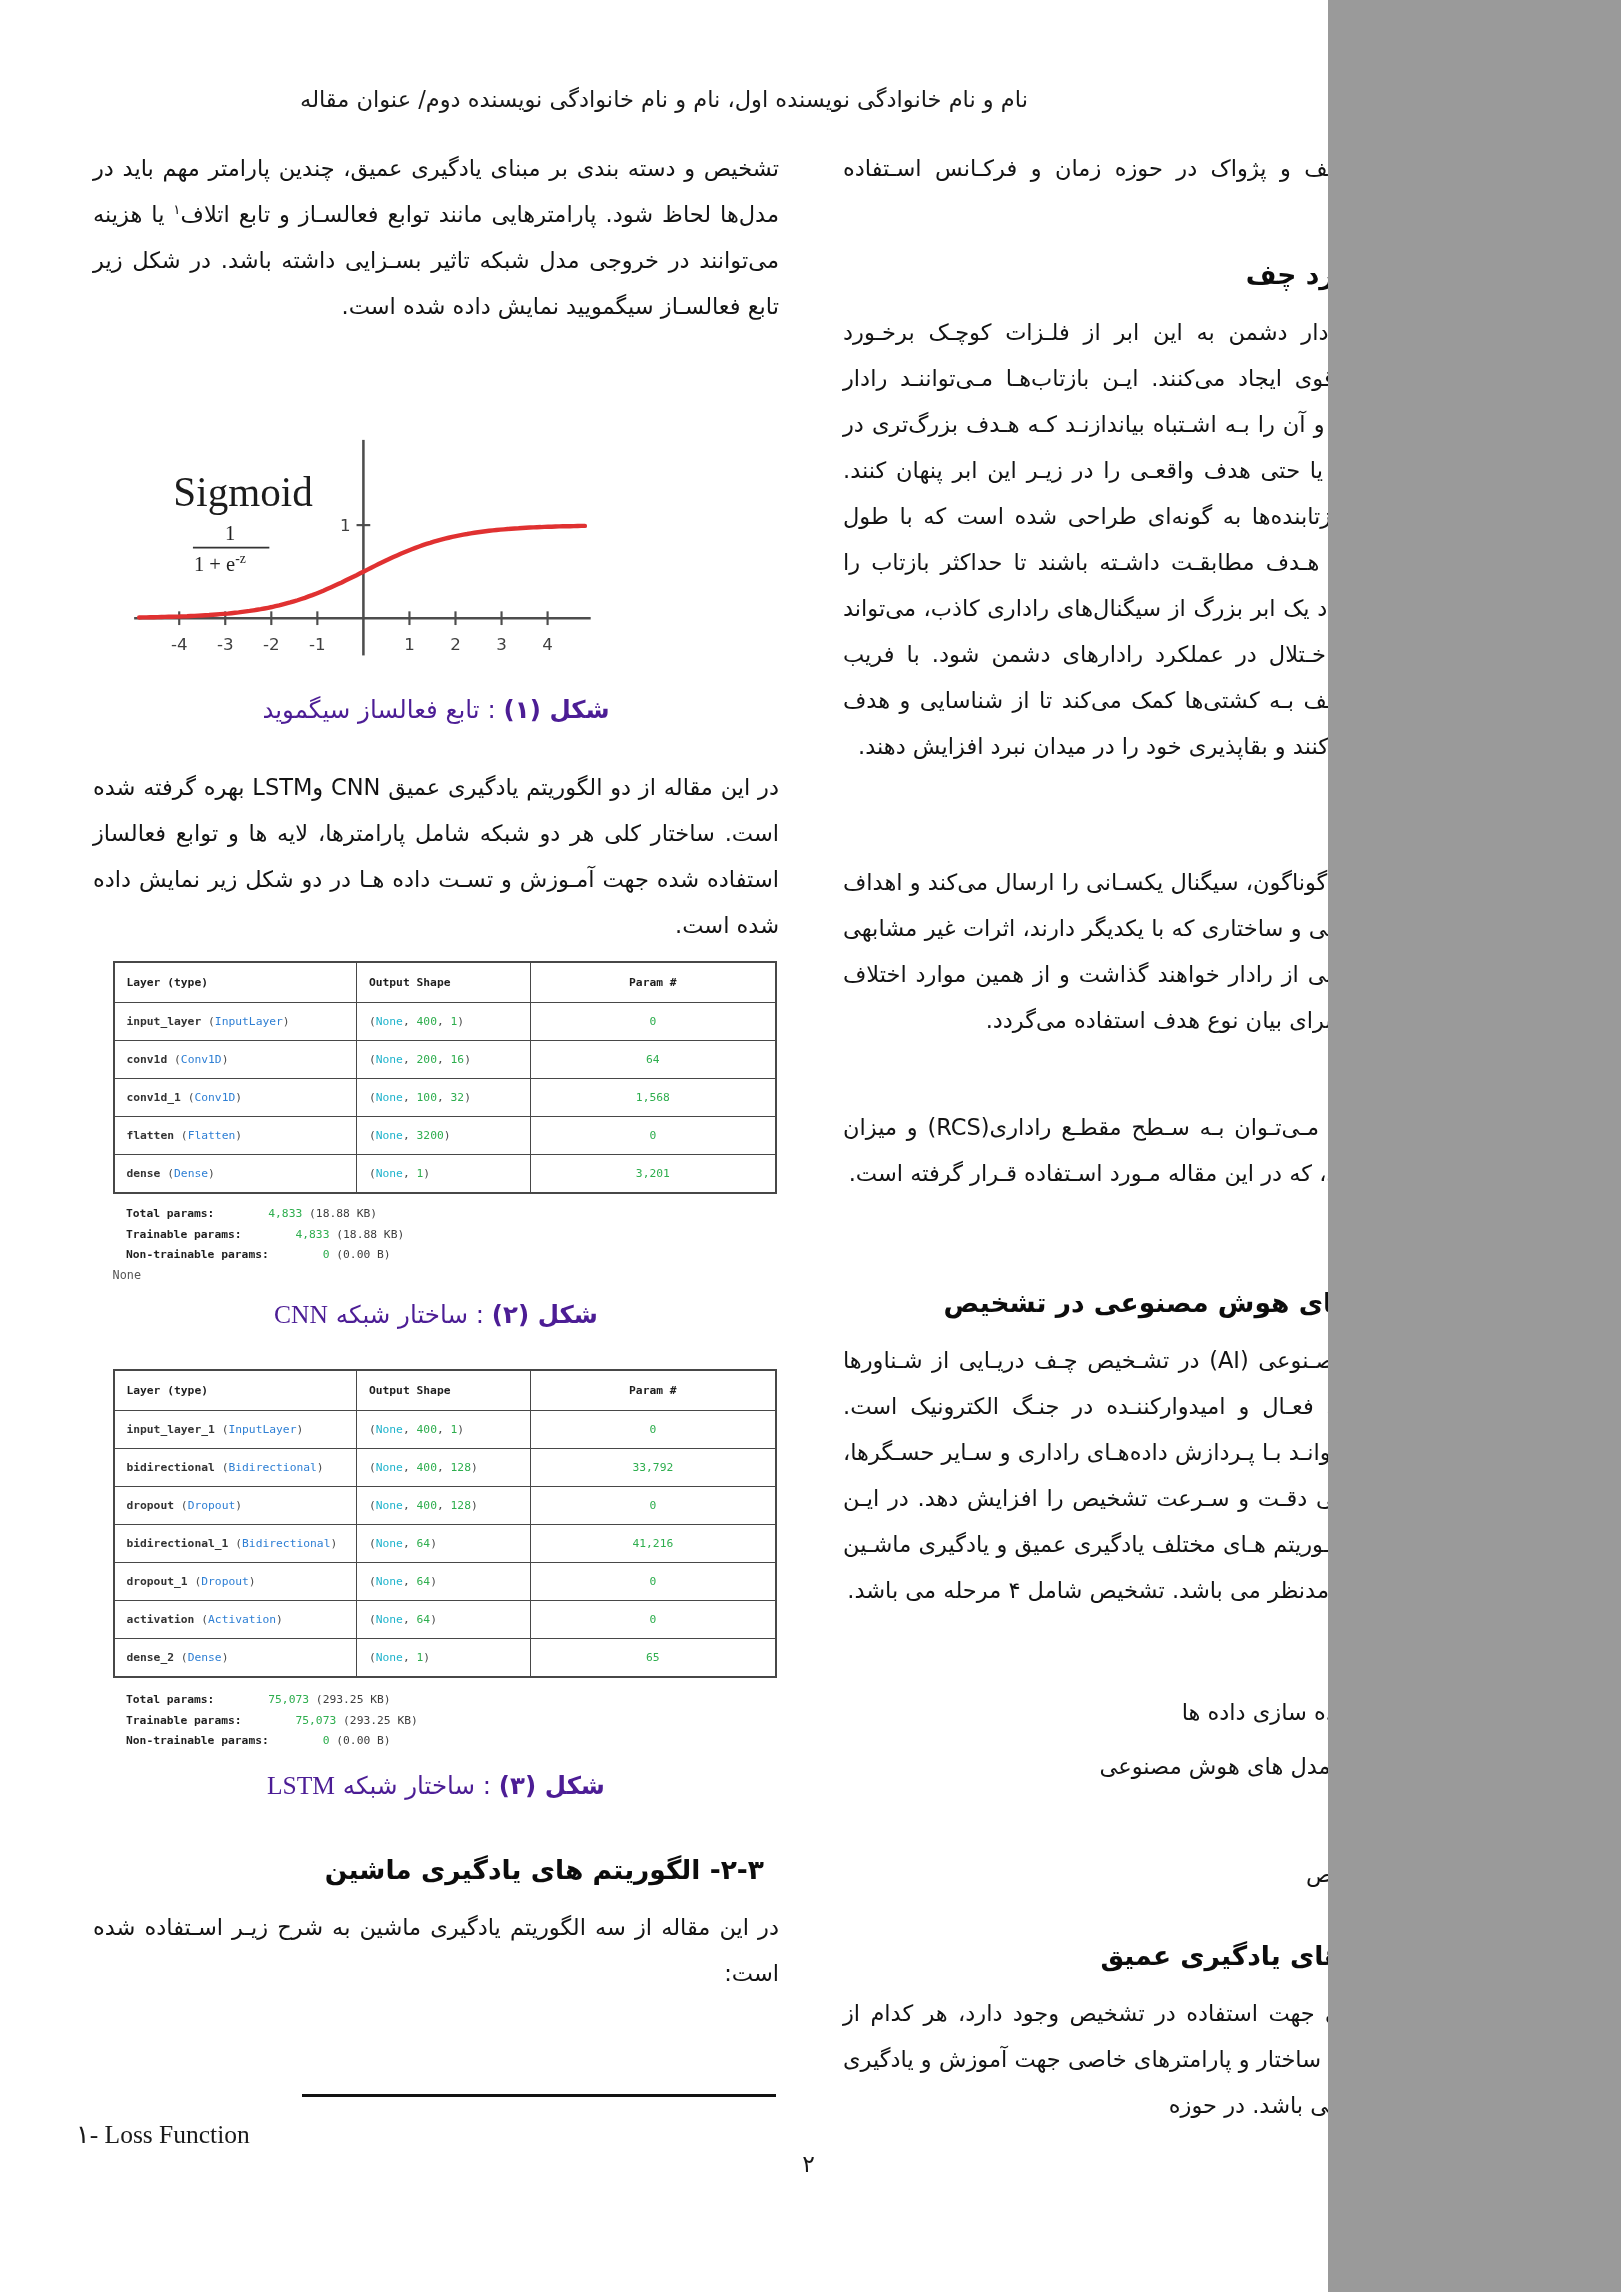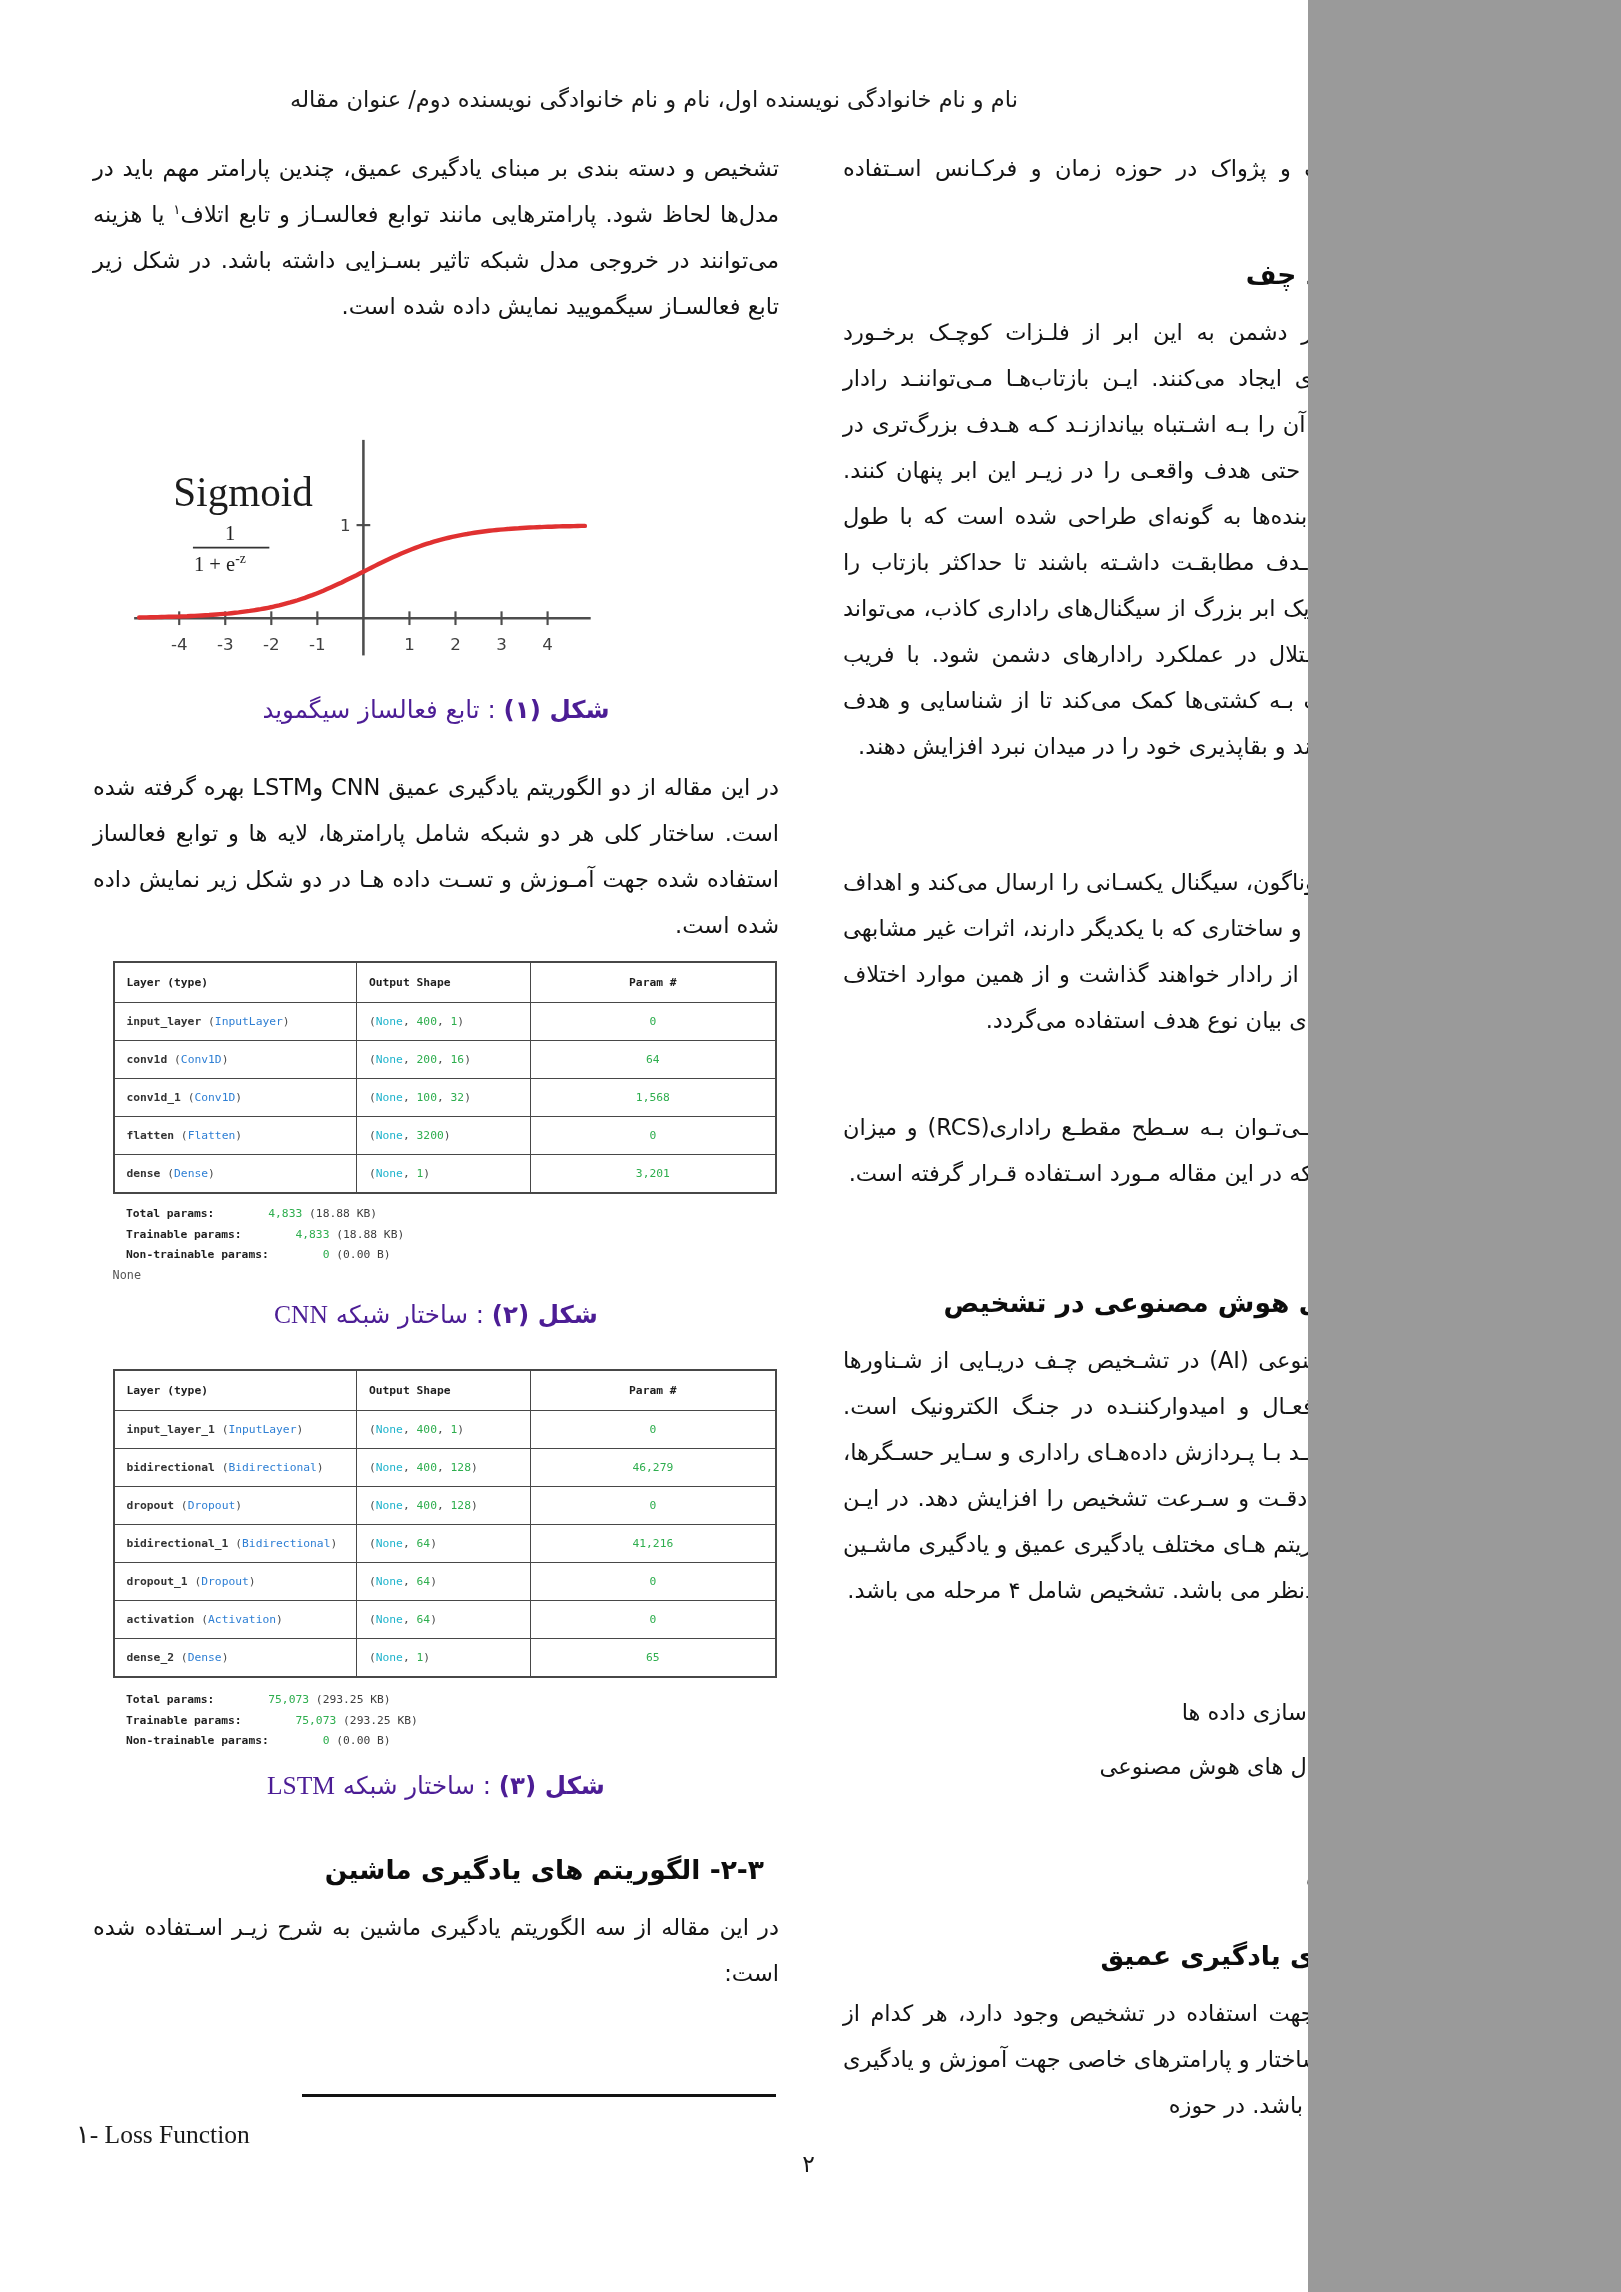--- a/index.html
+++ b/index.html
@@ -4,7 +4,7 @@
 <style>
   html,body{margin:0;padding:0;background:#9a9a9a;}
   #page{position:relative;width:1308px;height:2293px;background:#ffffff;overflow:hidden;
-        font-family:"DejaVu Sans",sans-serif;color:#161616;}
+        font-family:"DejaVu Sans",sans-serif;color:#161616;padding-left:20px;}
   
   .running-header{position:absolute;top:86px;left:0;width:100%;text-align:center;
         direction:rtl;font-size:22.5px;color:#1a1a1a;}

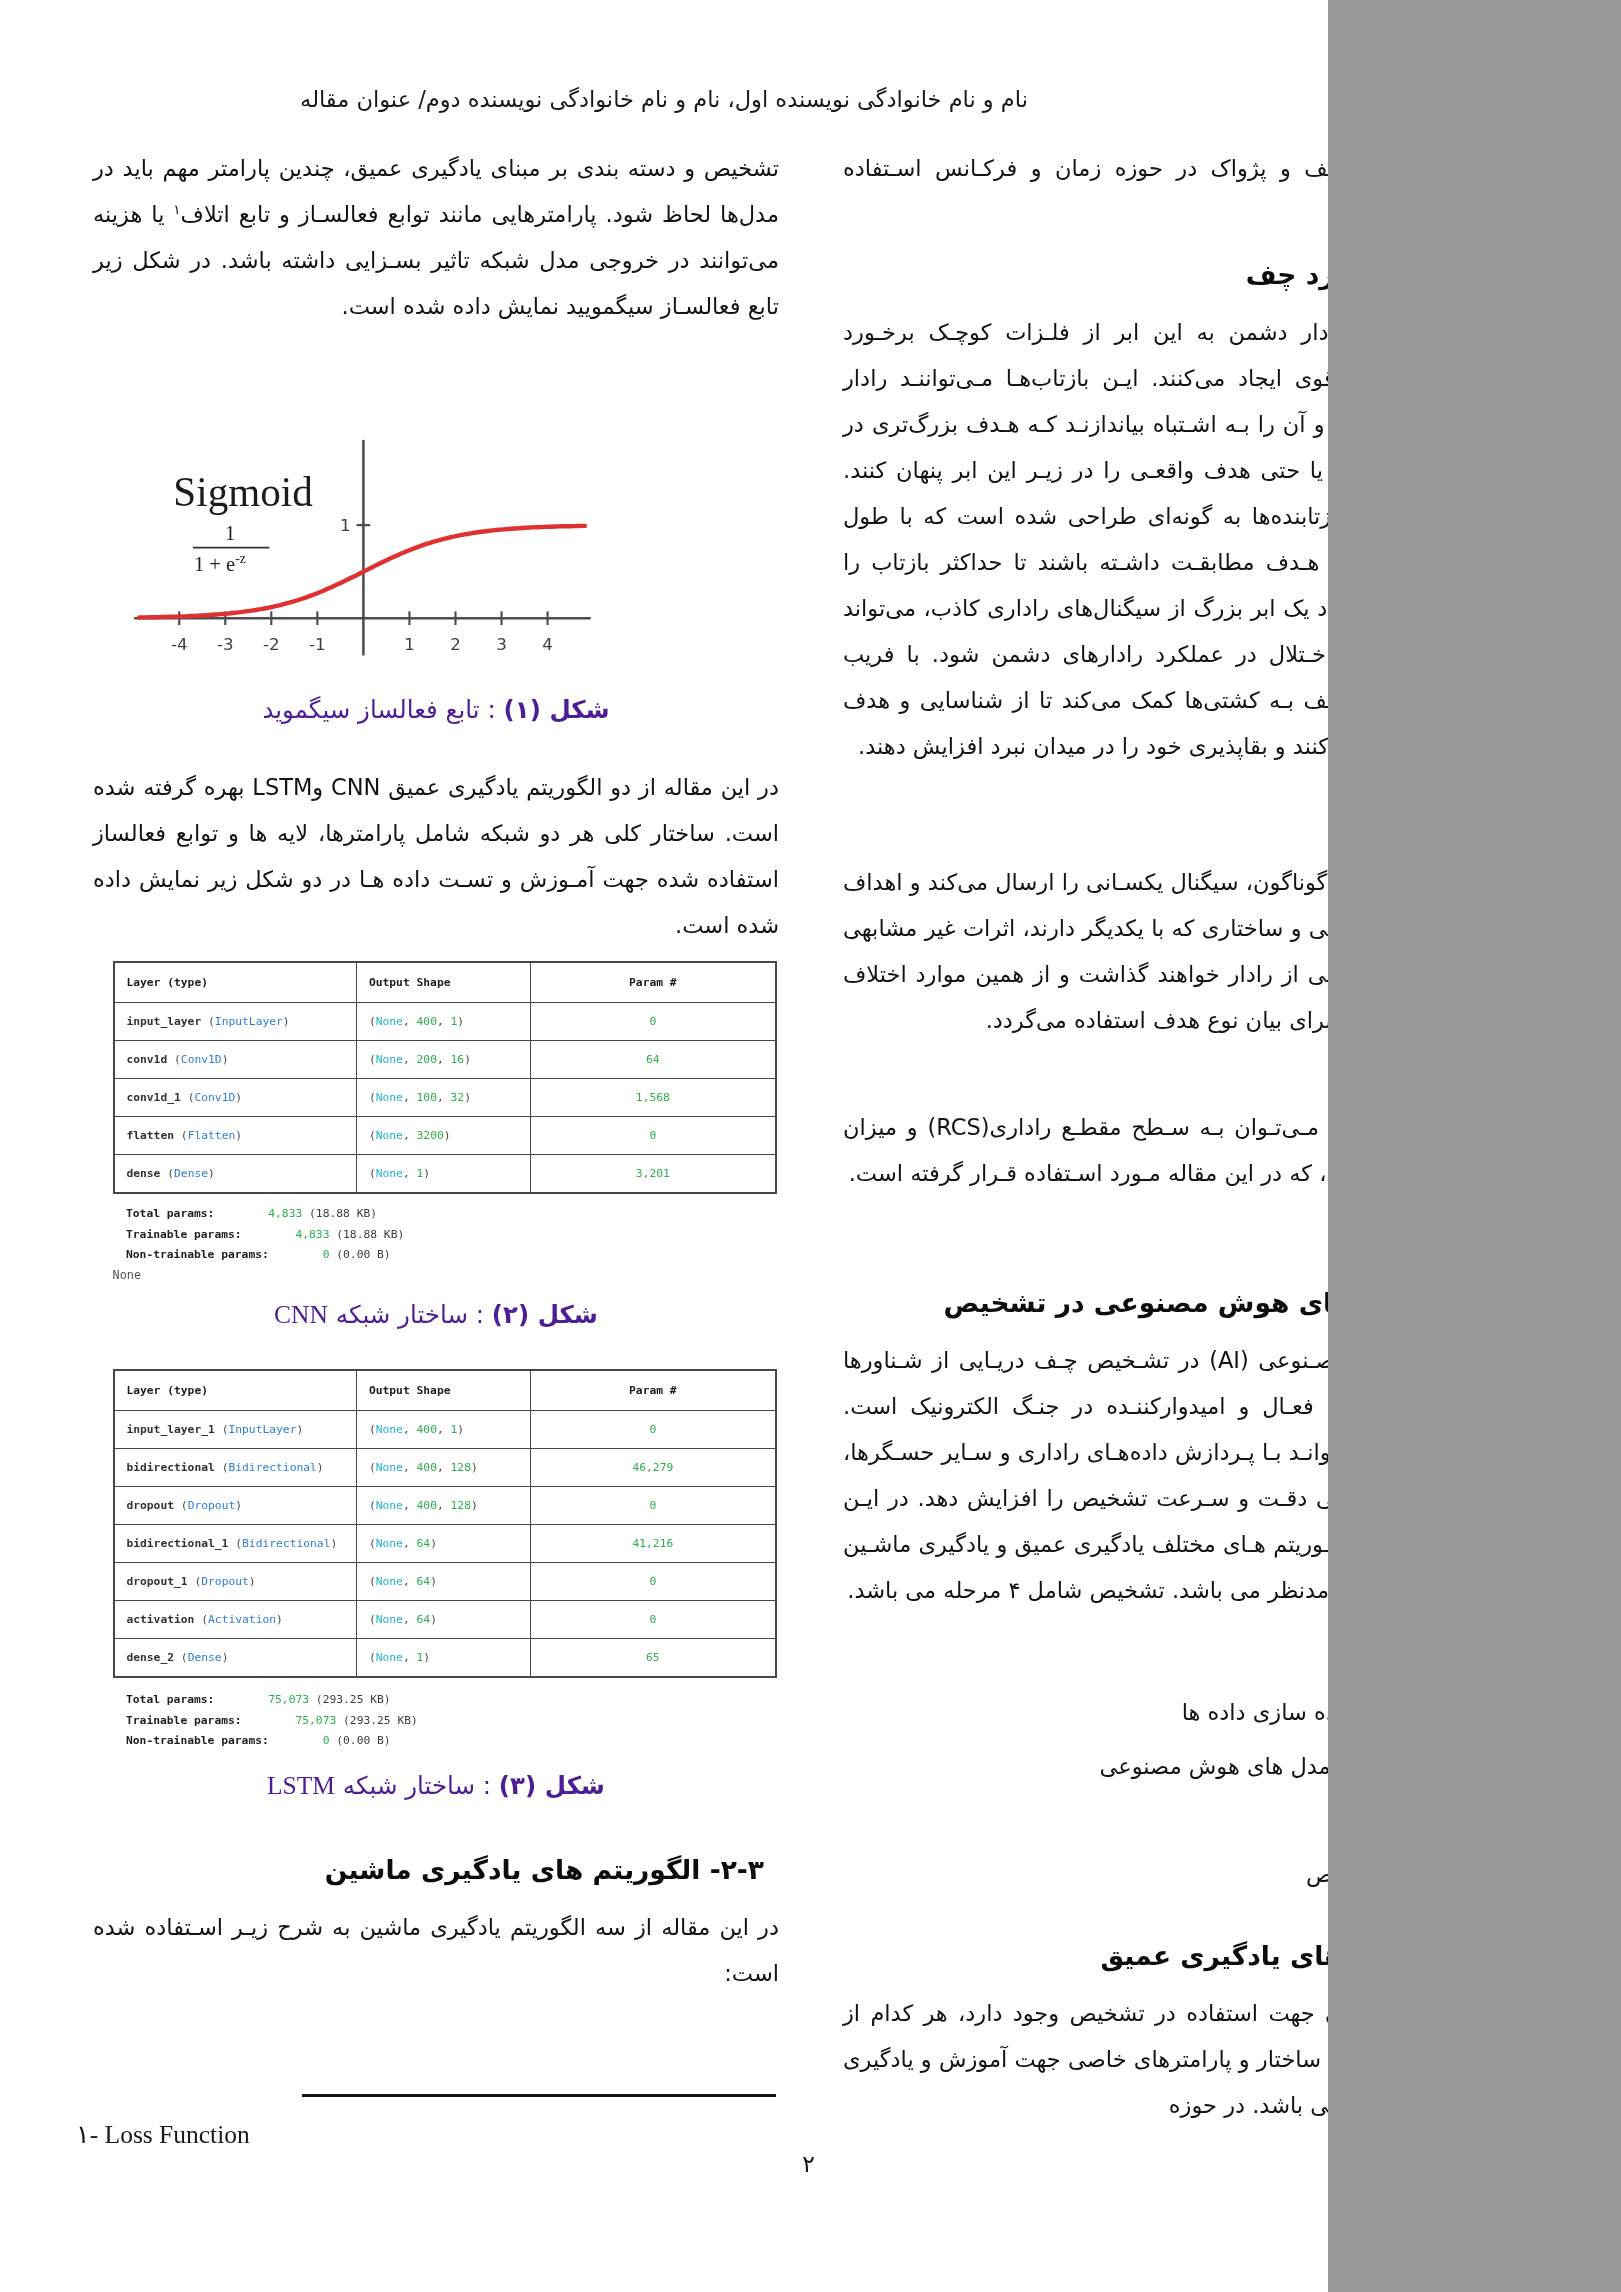--- a/index.html
+++ b/index.html
@@ -187,7 +187,7 @@
           <tr>
             <td><span class="tk-name">bidirectional</span> <span class="tk-punct">(</span><span class="tk-type">Bidirectional</span><span class="tk-punct">)</span></td>
             <td><span class="tk-punct">(</span><span class="tk-none">None</span><span class="tk-punct">, </span><span class="tk-num">400</span><span class="tk-punct">, </span><span class="tk-num">128</span><span class="tk-punct">)</span></td>
-            <td class="num"><span class="tk-num">46,279</span></td>
+            <td class="num"><span class="tk-num">33,792</span></td>
           </tr>
           <tr>
             <td><span class="tk-name">dropout</span> <span class="tk-punct">(</span><span class="tk-type">Dropout</span><span class="tk-punct">)</span></td>

